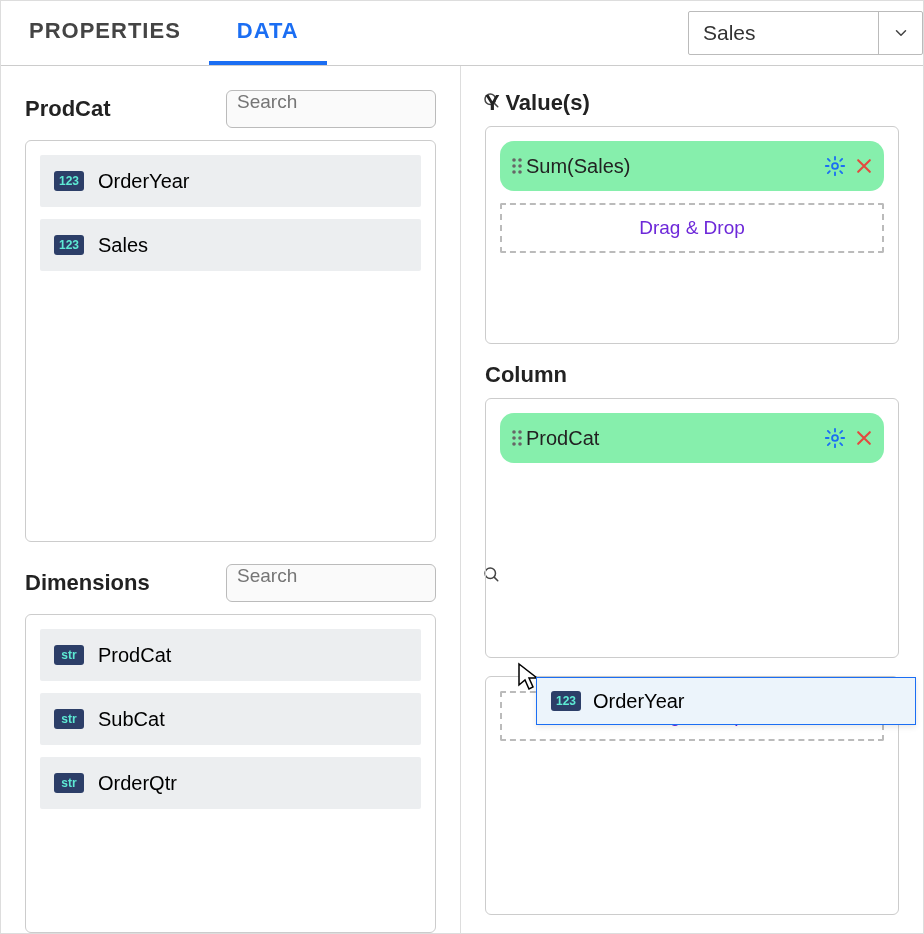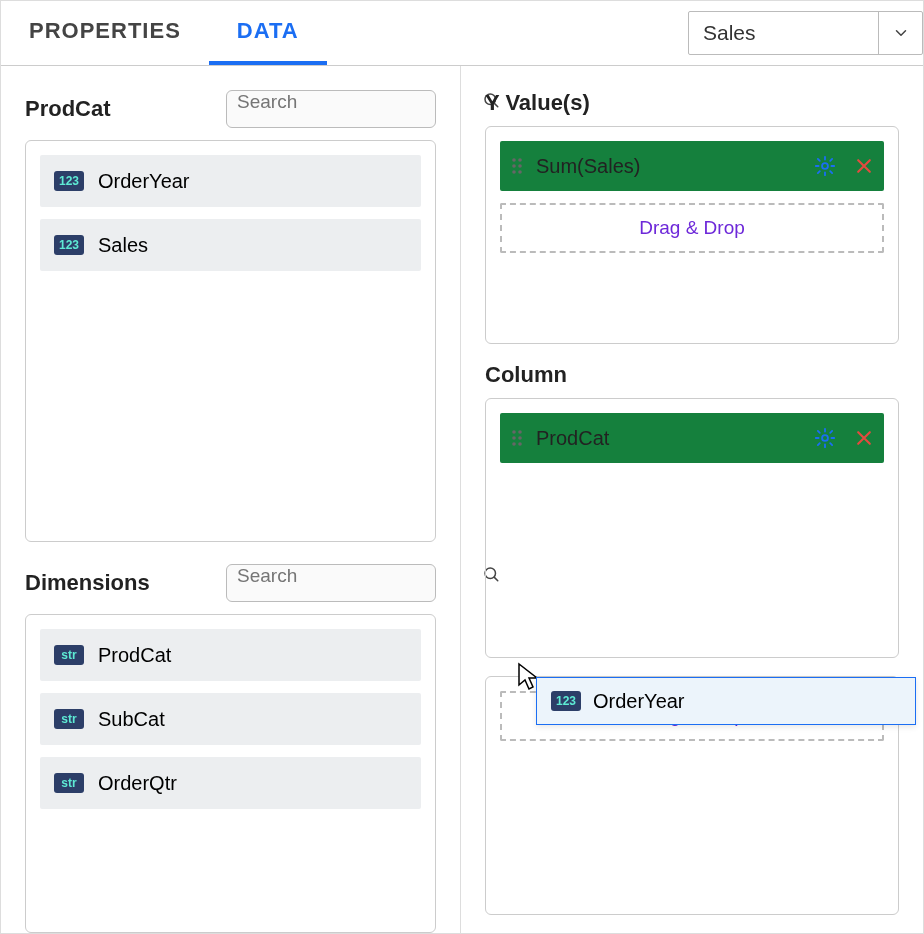--- a/index.html
+++ b/index.html
@@ -33,7 +33,7 @@
   .drop-panel.yvals { height: 218px; }
   .drop-panel.cols { height: 260px; }
   .drop-panel.rows { flex: 1; position: relative; }
-  .chip { height: 50px; background: #15803d; border-radius: 2px; display: flex; align-items: center; padding: 0 10px 0 10px; gap: 10px; margin-bottom: 12px; }
+  .chip { height: 50px; background: #86efac; border-radius: 14px; display: flex; align-items: center; padding: 0 10px 0 10px; margin-bottom: 12px; }
   .chip .drag-handle { color: #666; cursor: grab; }
   .chip .chip-label { flex: 1; font-size: 20px; color: #222; padding-left: 2px; }
   .chip .chip-gear { color: #1b6ef3; cursor: pointer; }

